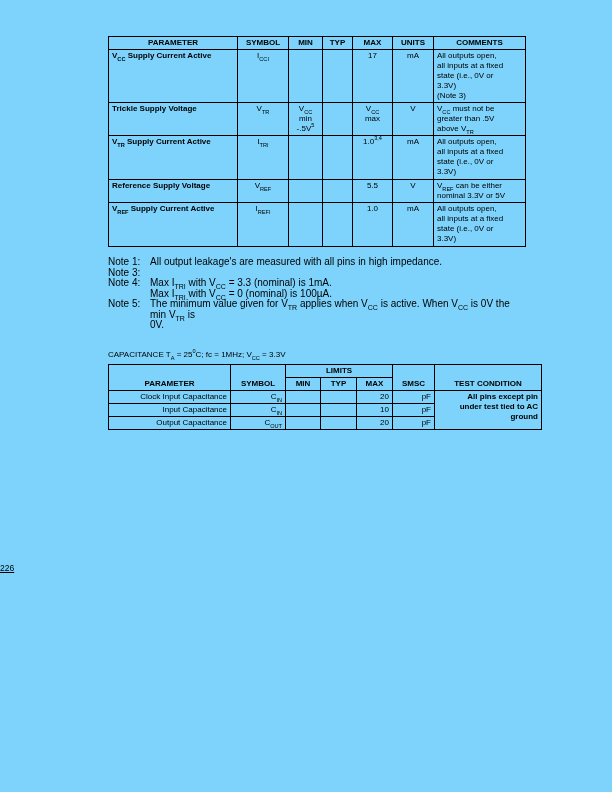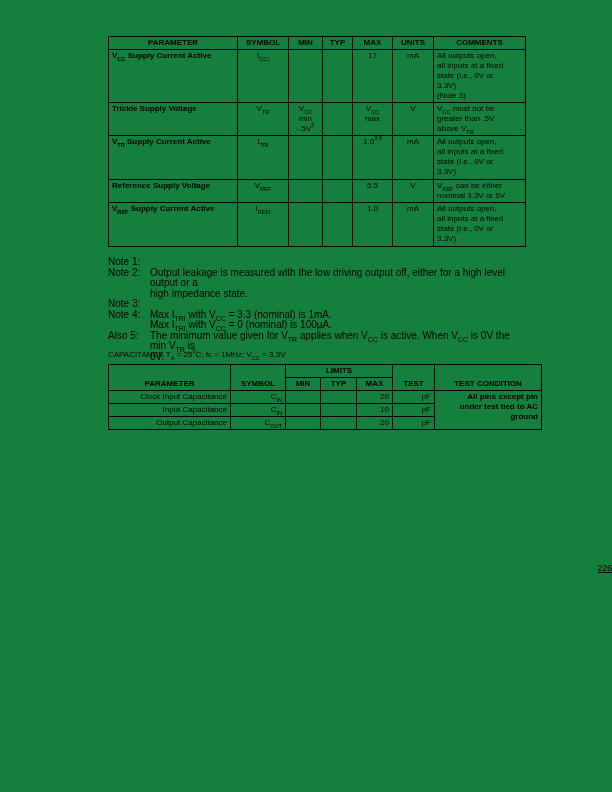--- a/index.html
+++ b/index.html
@@ -10,7 +10,7 @@
     color: #000;
     font-family: "Liberation Sans", "DejaVu Sans", sans-serif;
   }
-  .page { position: relative; width: 612px; height: 792px; overflow: hidden; background:#15803d; }
+  .page { position: relative; width: 612px; height: 792px; overflow: hidden; background:#7dd3fc; }
 
   table { border-collapse: collapse; table-layout: fixed; position: absolute; }
   th, td {

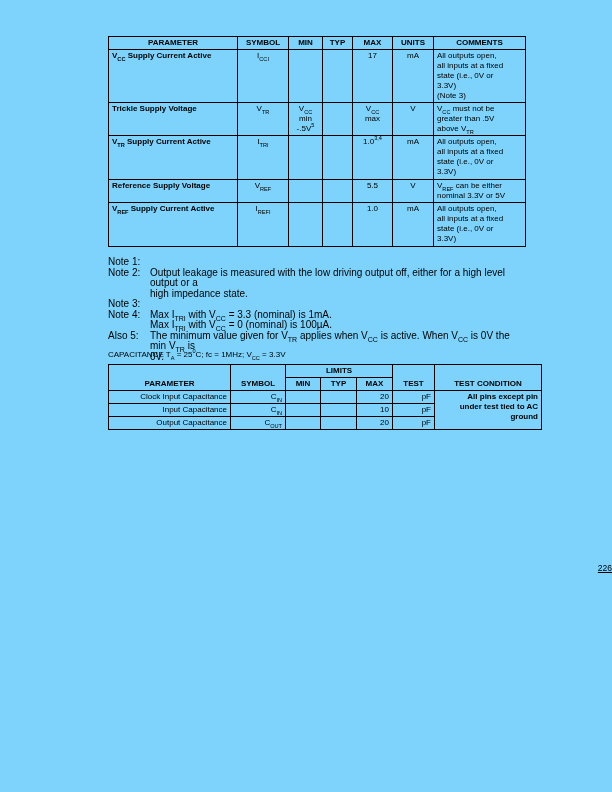--- a/index.html
+++ b/index.html
@@ -120,6 +120,7 @@
   <div class="notes">
     <div class="note">
       <span class="nlabel">Note 1:</span>
+      <span class="ntext">All output leakage's are measured with all pins in high impedance.</span>
     </div>
     <div class="note">
       <span class="nlabel">Note 2:</span>

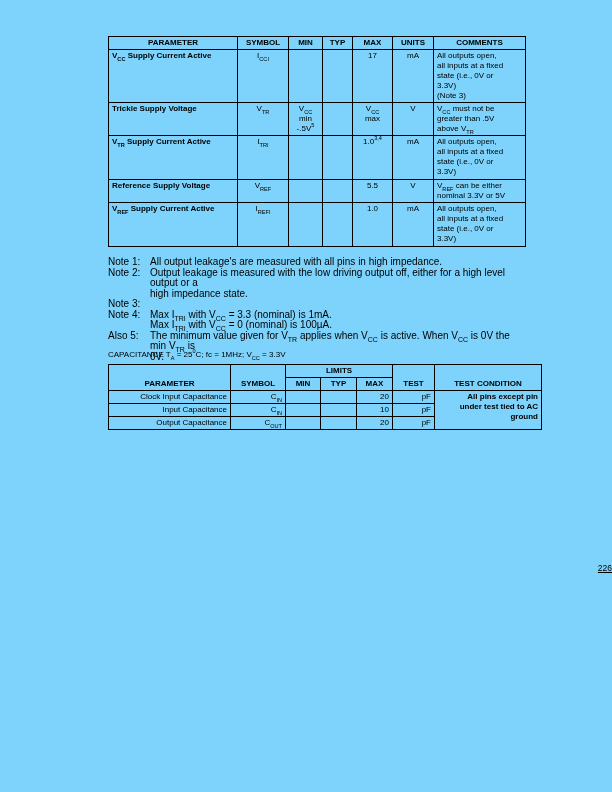--- a/index.html
+++ b/index.html
@@ -123,10 +123,6 @@
       <span class="ntext">All output leakage's are measured with all pins in high impedance.</span>
     </div>
     <div class="note">
-      <span class="nlabel">Note 2:</span>
-      <span class="ntext">Output leakage is measured with the low driving output off, either for a high level output or a<br>high impedance state.</span>
-    </div>
-    <div class="note">
       <span class="nlabel">Note 3:</span>
     </div>
     <div class="note">

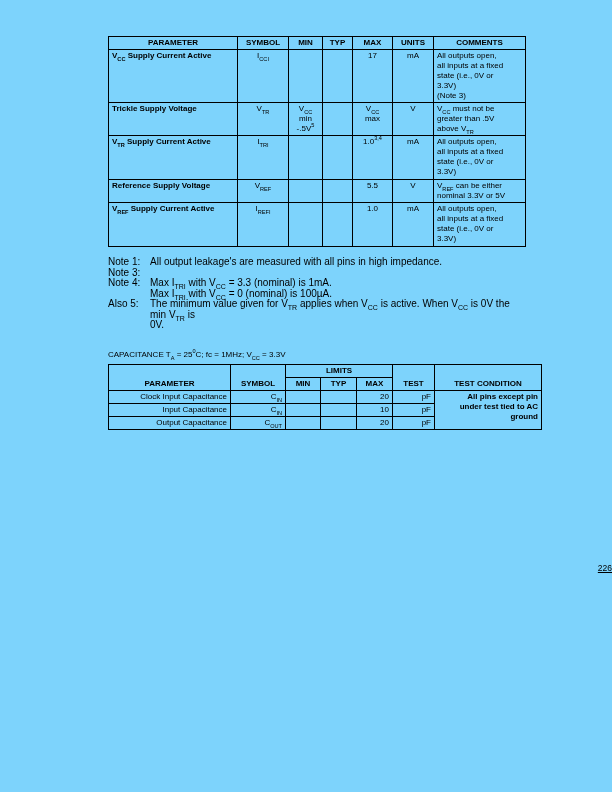--- a/index.html
+++ b/index.html
@@ -130,7 +130,7 @@
       <span class="ntext">Max I<sub>TRI</sub> with V<sub>CC</sub> = 3.3 (nominal) is 1mA.<br>Max I<sub>TRI</sub> with V<sub>CC</sub> = 0 (nominal) is 100µA.</span>
     </div>
     <div class="note">
-      <span class="nlabel">Also 5:</span>
+      <span class="nlabel">Note 5:</span>
       <span class="ntext">The minimum value given for V<sub>TR</sub> applies when V<sub>CC</sub> is active.  When V<sub>CC</sub> is 0V the min V<sub>TR</sub> is<br>0V.</span>
     </div>
   </div>

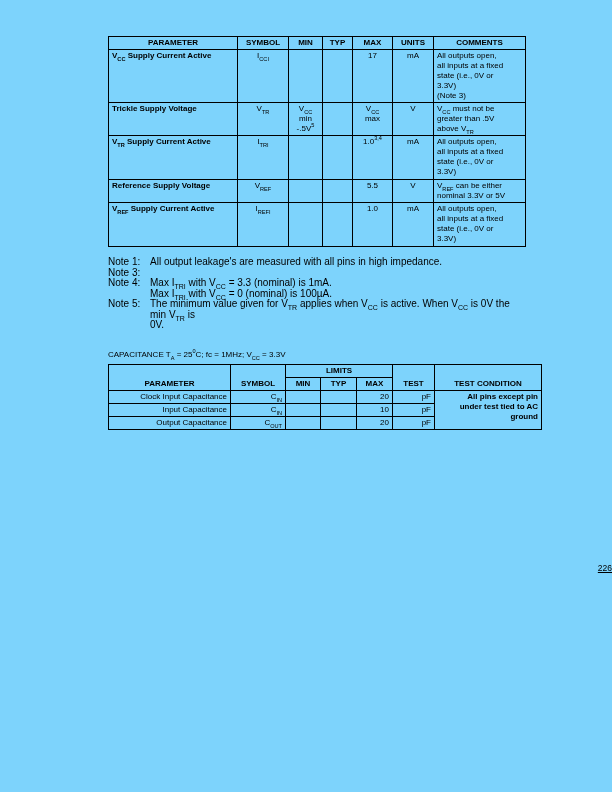--- a/index.html
+++ b/index.html
@@ -152,7 +152,7 @@
       <th rowspan="2" class="vb">PARAMETER</th>
       <th rowspan="2" class="vb">SYMBOL</th>
       <th colspan="3">LIMITS</th>
-      <th rowspan="2" class="vb">TEST</th>
+      <th rowspan="2" class="vb">SMSC</th>
       <th rowspan="2" class="vb">TEST CONDITION</th>
     </tr>
     <tr style="height:11px">

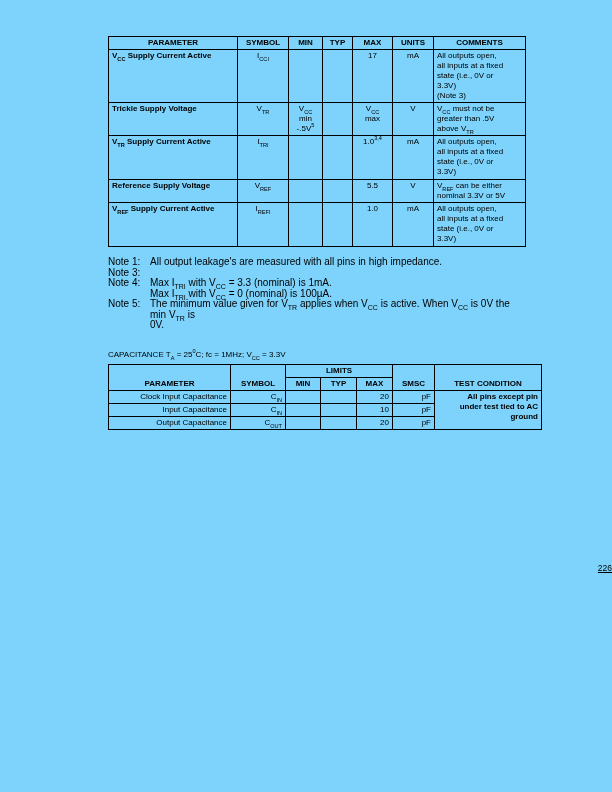--- a/index.html
+++ b/index.html
@@ -42,7 +42,7 @@
 
   .capheading { position: absolute; left: 108px; top: 350px; font-size: 8px; }
 
-  .pagenum { position: absolute; left: 0; right: 0; top: 563px; text-align: right; font-size: 8.5px; text-decoration: underline; }
+  .pagenum { position: absolute; left: 0; right: 0; top: 563px; text-align: left; font-size: 8.5px; text-decoration: underline; }
 </style>
 </head>
 <body>

